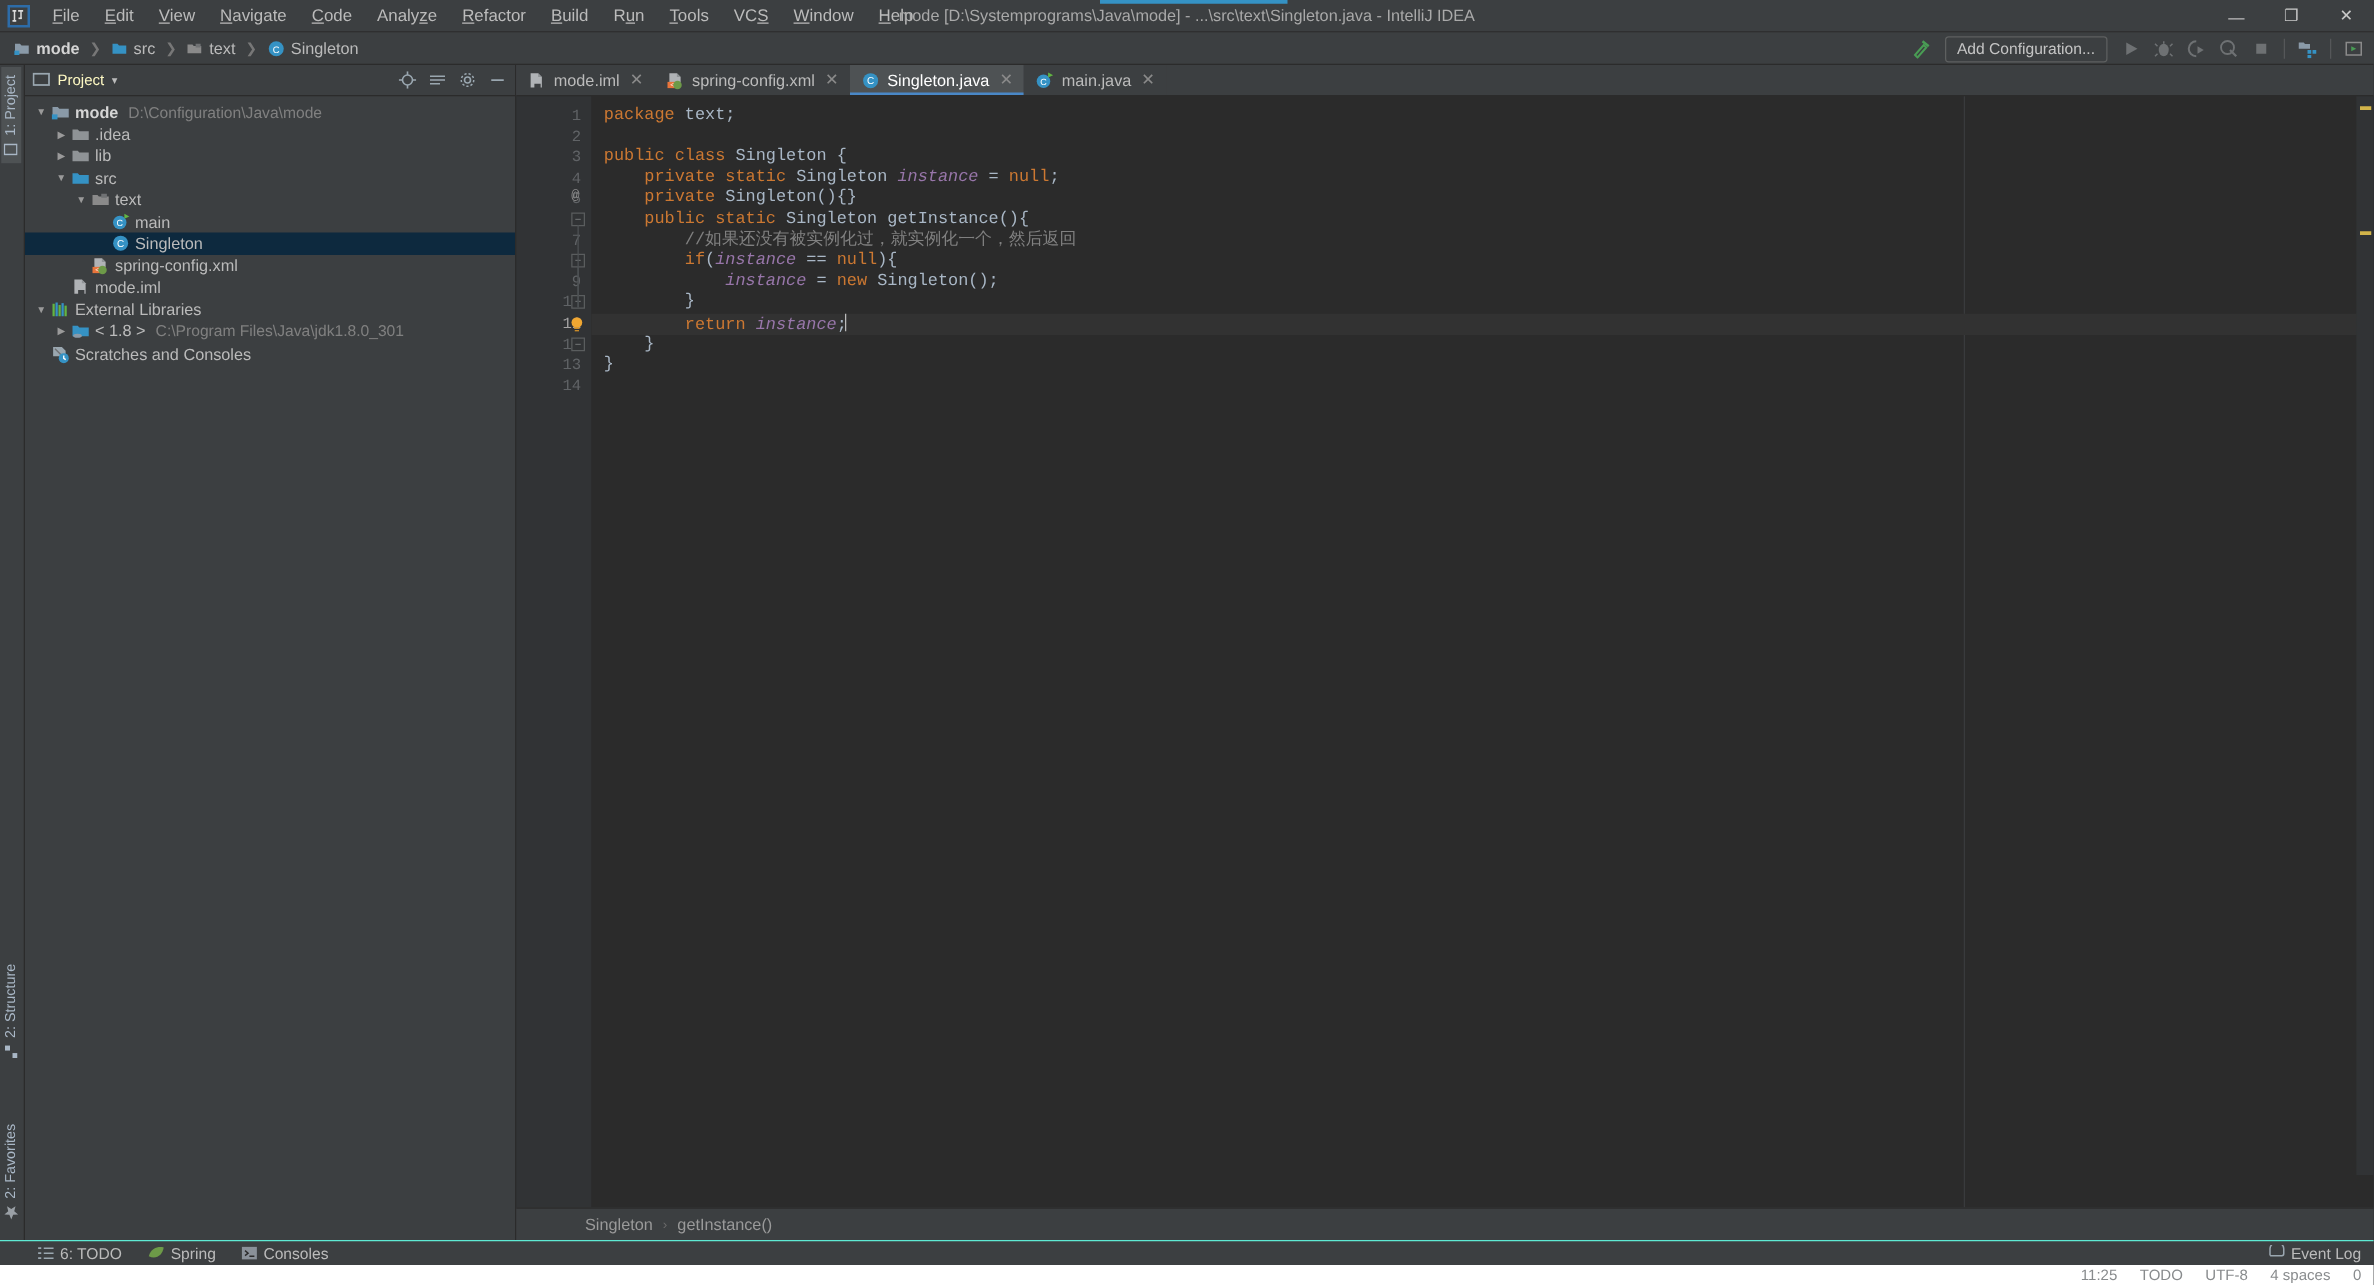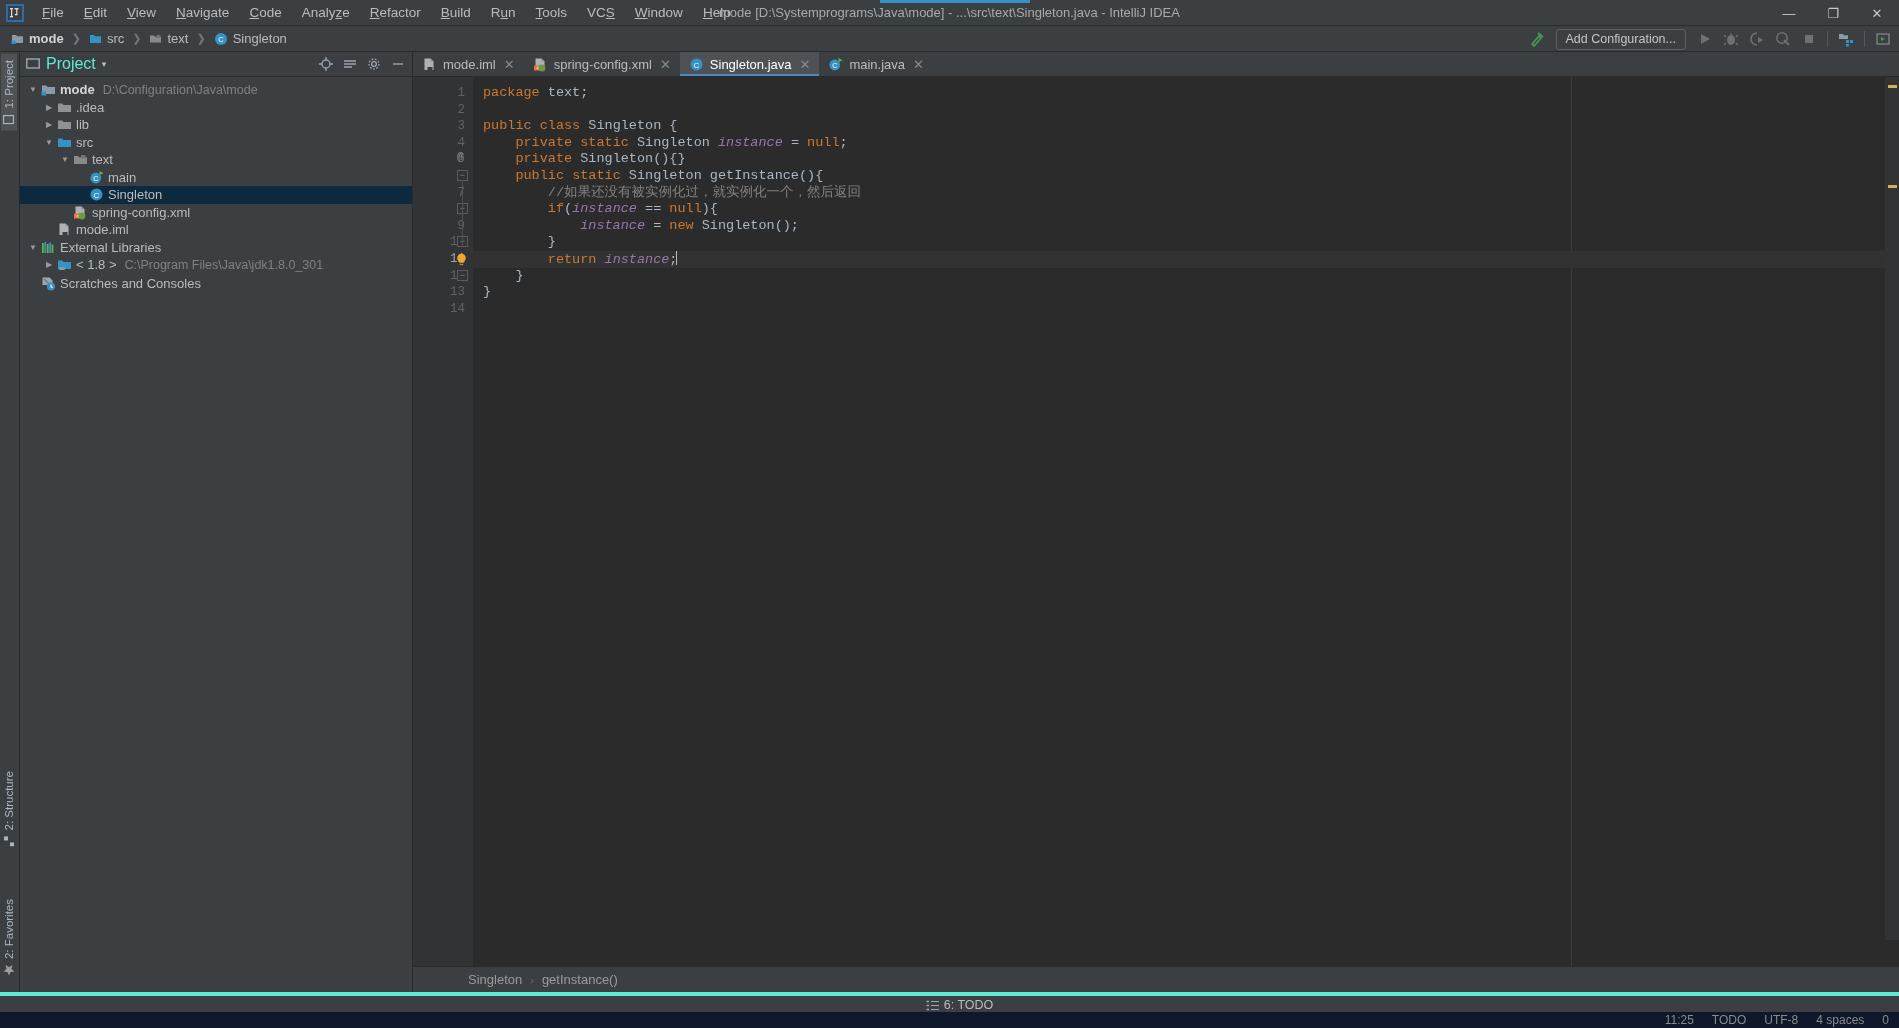--- a/index.html
+++ b/index.html
@@ -100,7 +100,7 @@
     height: 25px; display: flex; align-items: center;
     padding: 0 6px; border-bottom: 1px solid #2b2b2b;
   }
-  .panel-title { font-size: 16px; color: #5eead4; margin-left: 6px; }
+  .panel-title { font-size: 12px; color: #fef9c3; margin-left: 6px; }
   .panel-hdr-icons { margin-left: auto; display: flex; align-items: center; gap: 8px; }
   .phicon { width: 16px; height: 16px; display: flex; align-items: center; justify-content: center; }
 

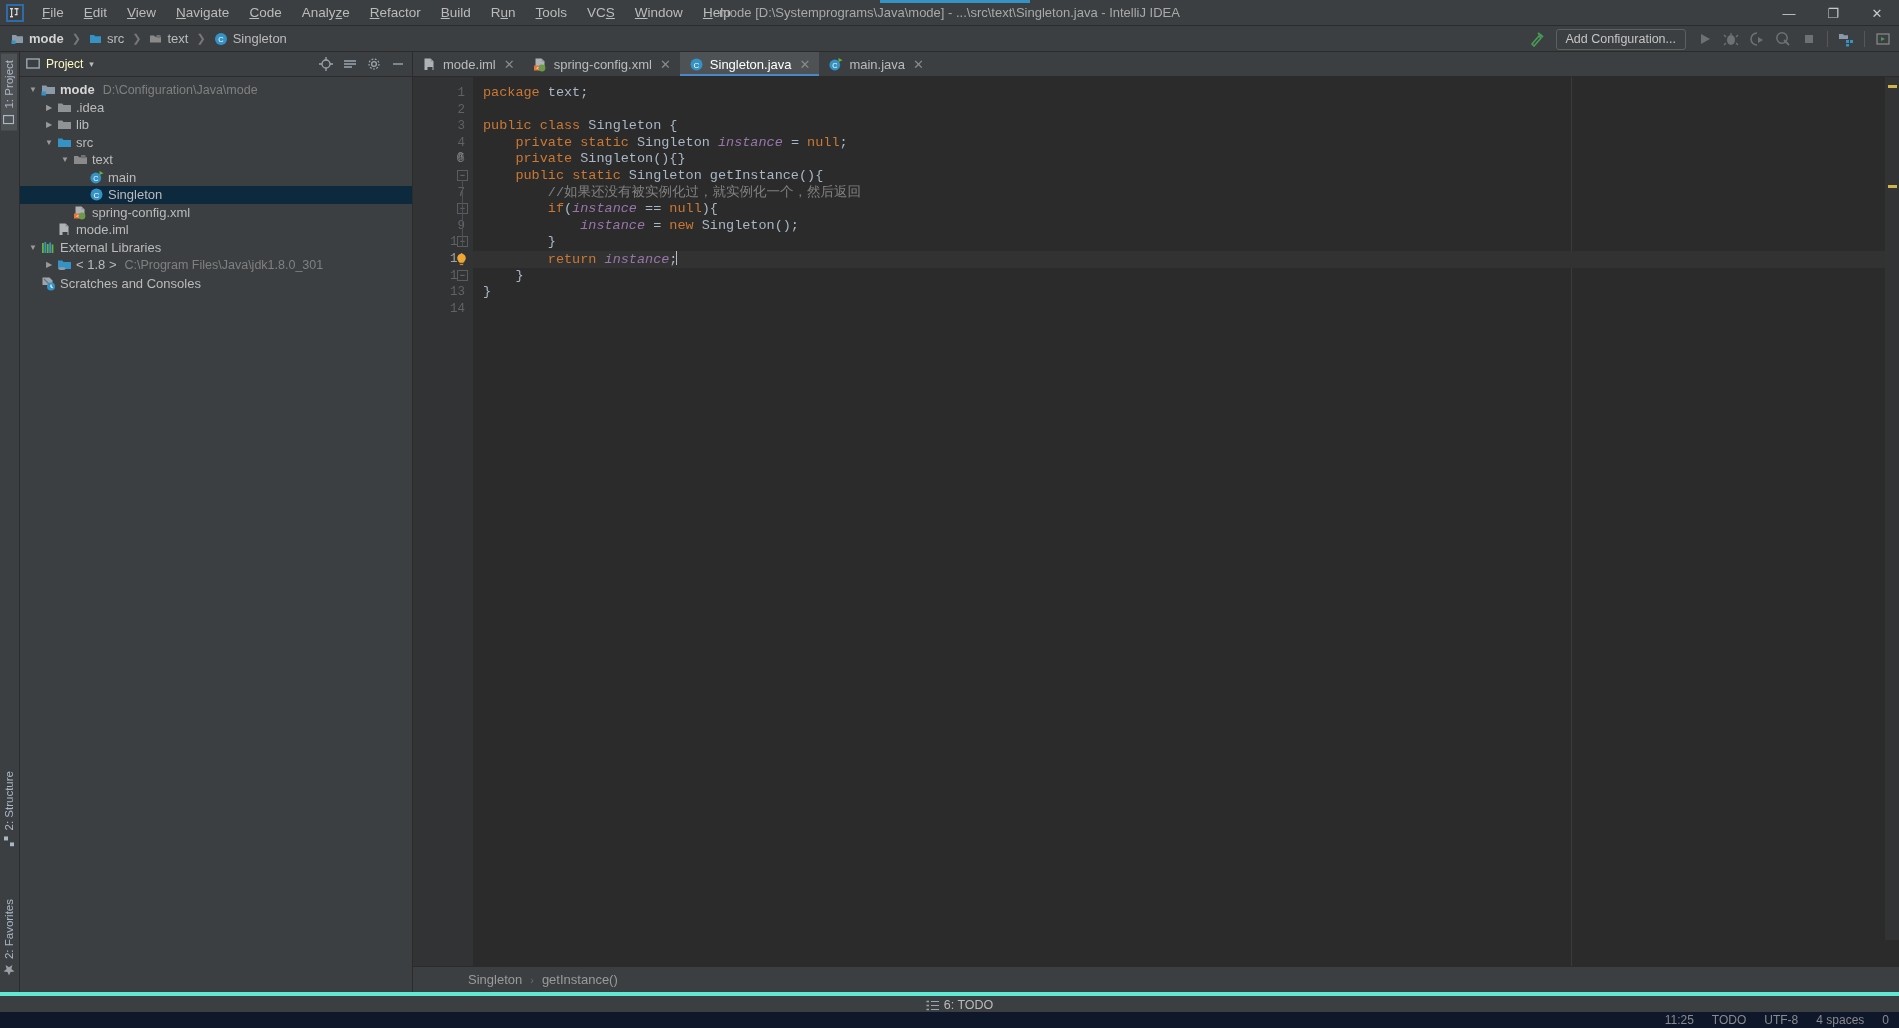--- a/index.html
+++ b/index.html
@@ -202,8 +202,7 @@
   .bottombar {
     position: absolute; left: 0; right: 0; bottom: 16px; height: 20px;
     background: #3c3f41; display: flex; align-items: center;
-    border-top: 4px solid #5eead4;
-    flex-direction: column;
+    border-top: 1px solid #5eead4;
   }
   .bb-item {
     display: flex; align-items: center; gap: 5px; padding: 2px 10px;

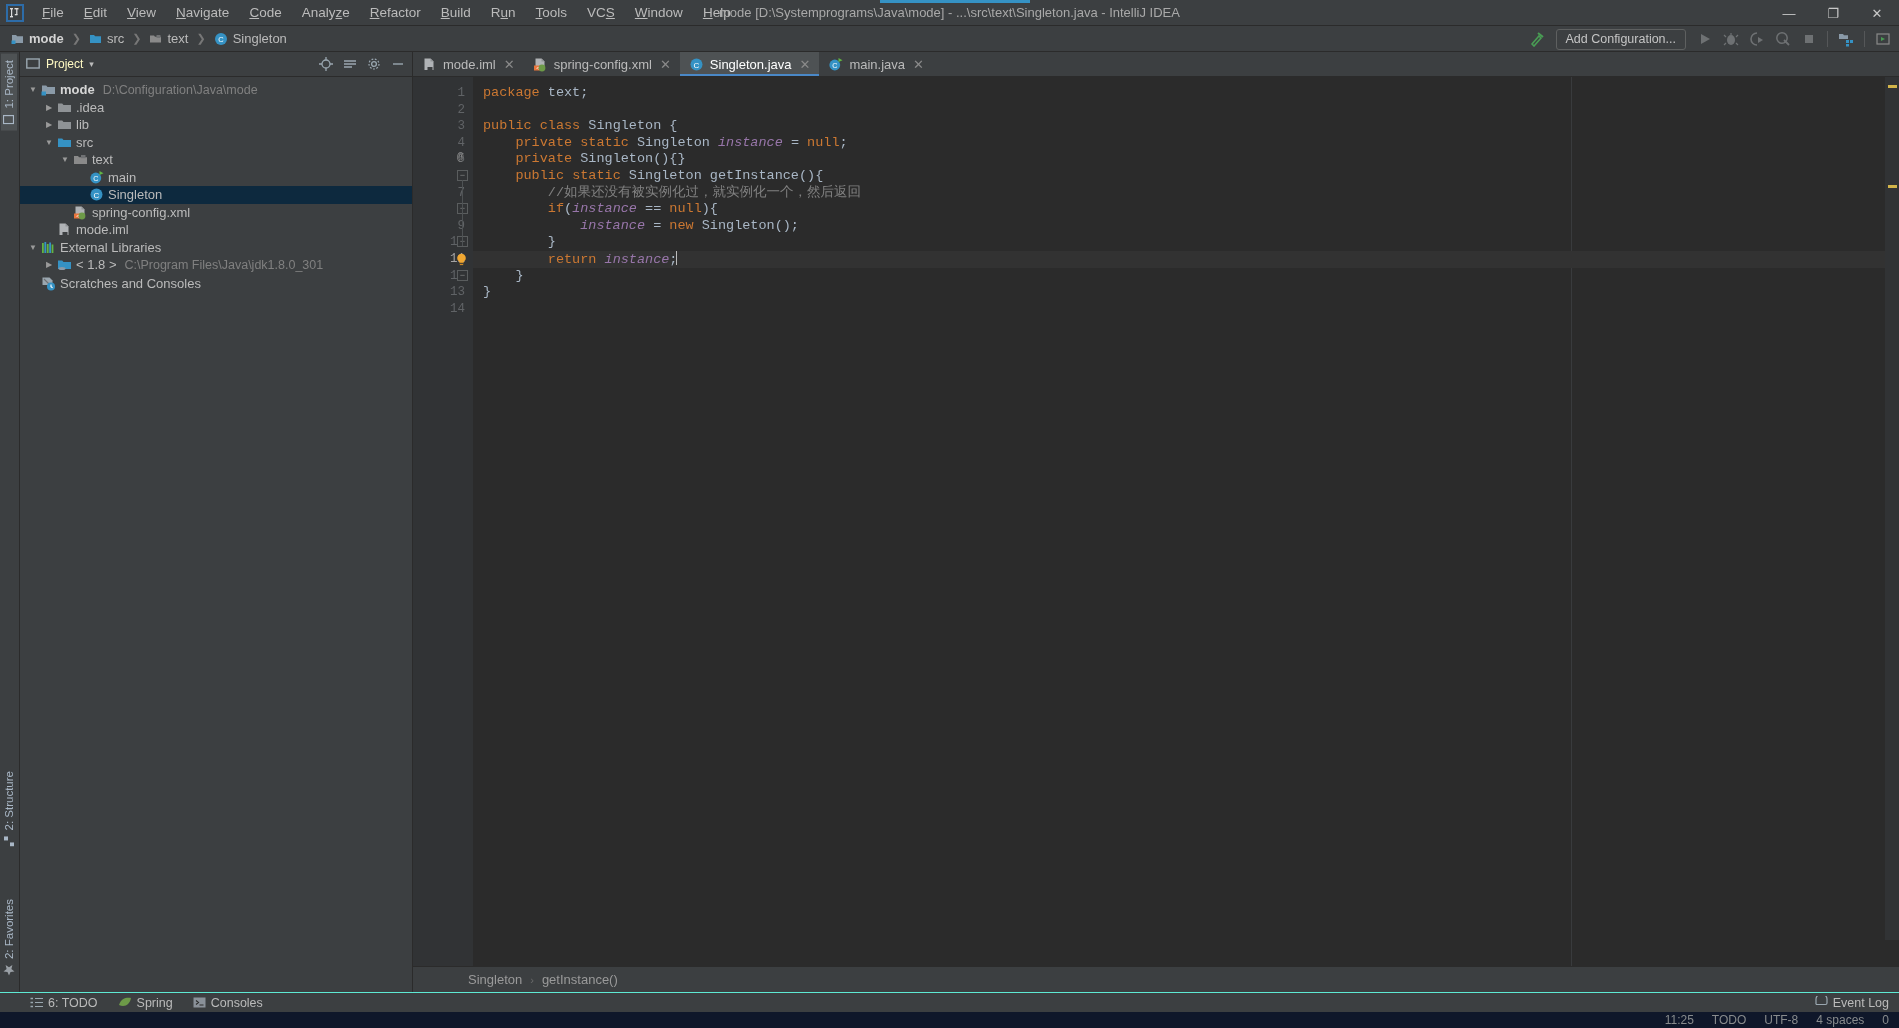--- a/index.html
+++ b/index.html
@@ -212,7 +212,7 @@
 
   .statusbar {
     position: absolute; left: 0; right: 0; bottom: 0; height: 16px;
-    background: #0f172a; display: flex; align-items: center;
+    background: #ffffff; display: flex; align-items: center;
     font-size: 12px; color: #888b8d; overflow: hidden;
   }
   .sb-right { margin-left: auto; display: flex; align-items: center; gap: 18px; padding-right: 10px; }

